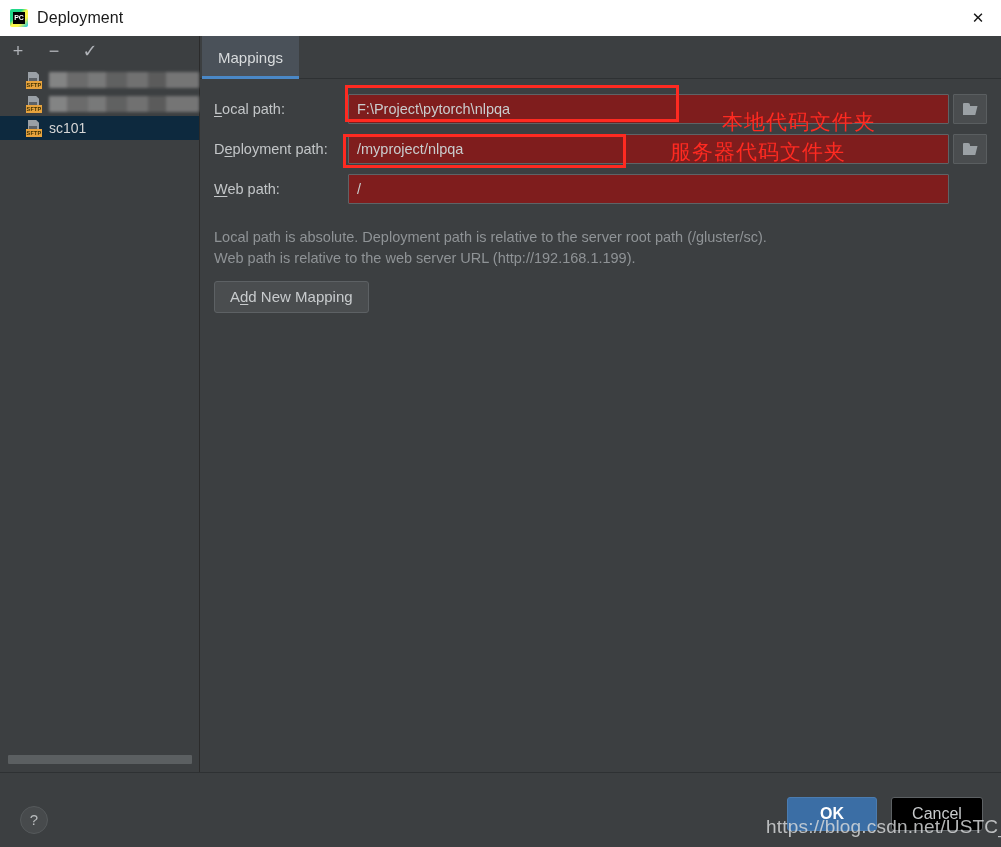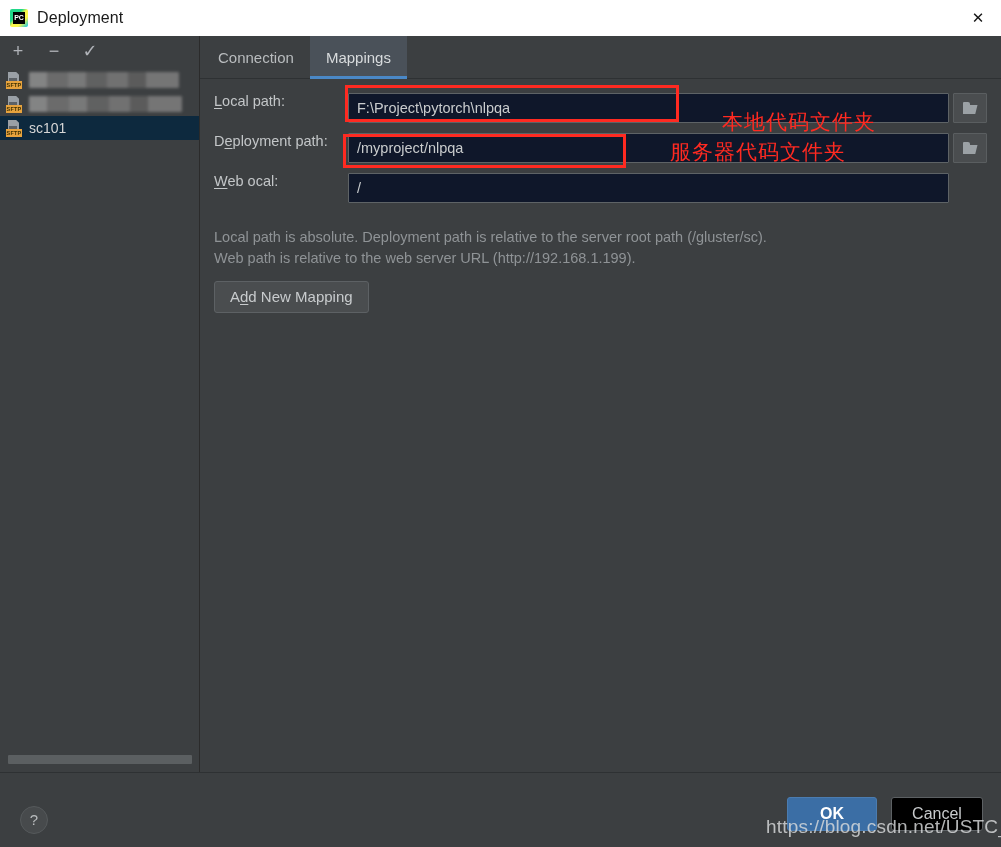--- a/index.html
+++ b/index.html
@@ -434,7 +434,6 @@
   <div class="main">
 
     <div class="tabs">
-      <div class="tab">Connection</div>
       <div class="tab active">Mappings</div>
     </div>
 

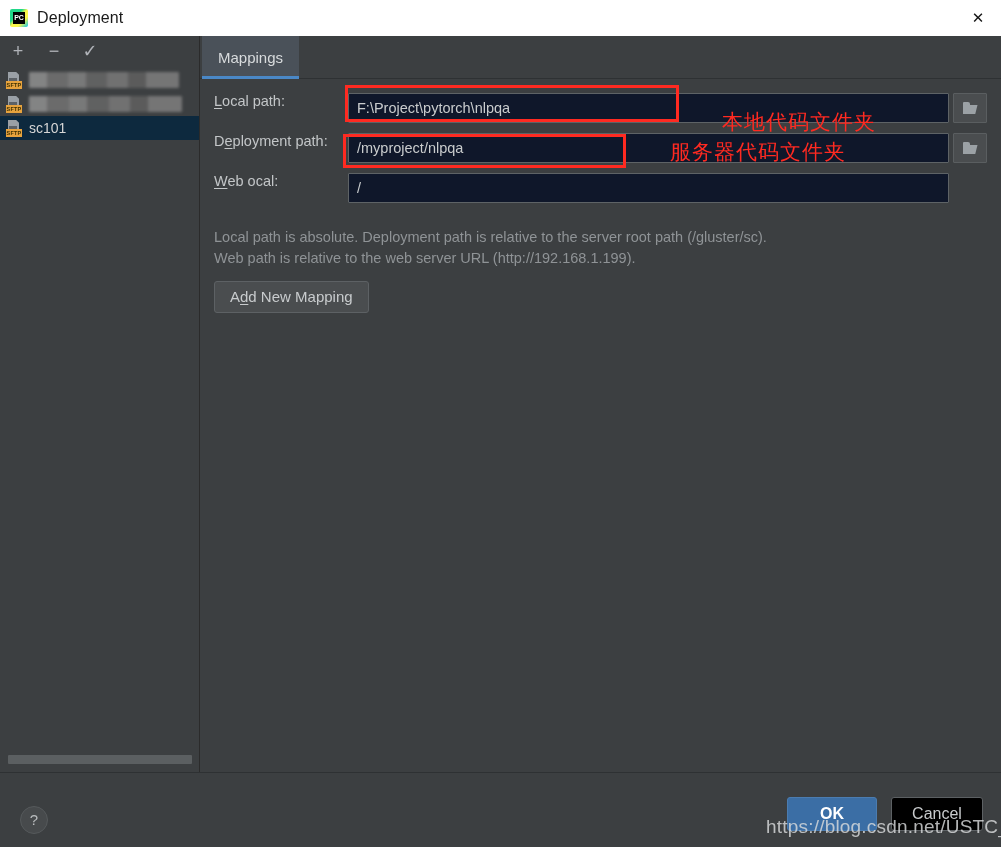--- a/index.html
+++ b/index.html
@@ -218,7 +218,7 @@
   }
   .form-row {
     display: flex;
-    align-items: flex-start;
+    align-items: center;
     height: 32px;
     margin-bottom: 8px;
     position: relative;

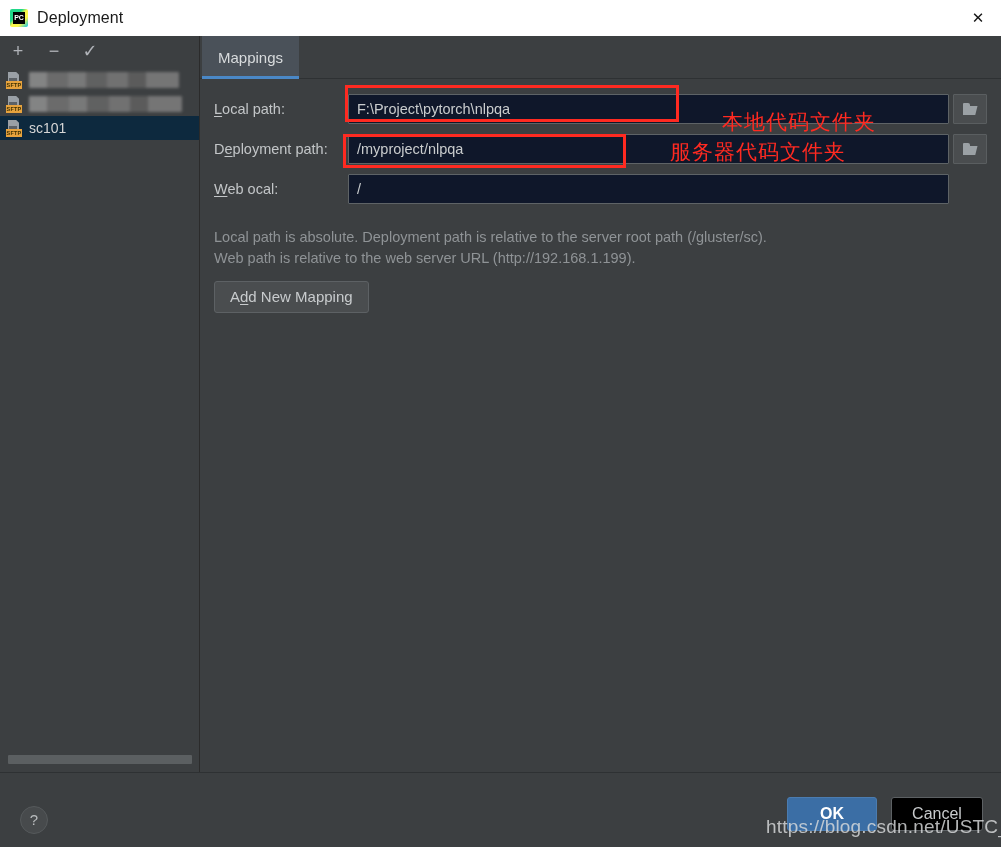--- a/index.html
+++ b/index.html
@@ -238,7 +238,7 @@
     flex: 1;
     height: 30px;
     box-sizing: border-box;
-    background: #0f172a;
+    background: #7f1d1d;
     border: 1px solid #5e6366;
     color: #c9cccd;
     font-size: 14.5px;

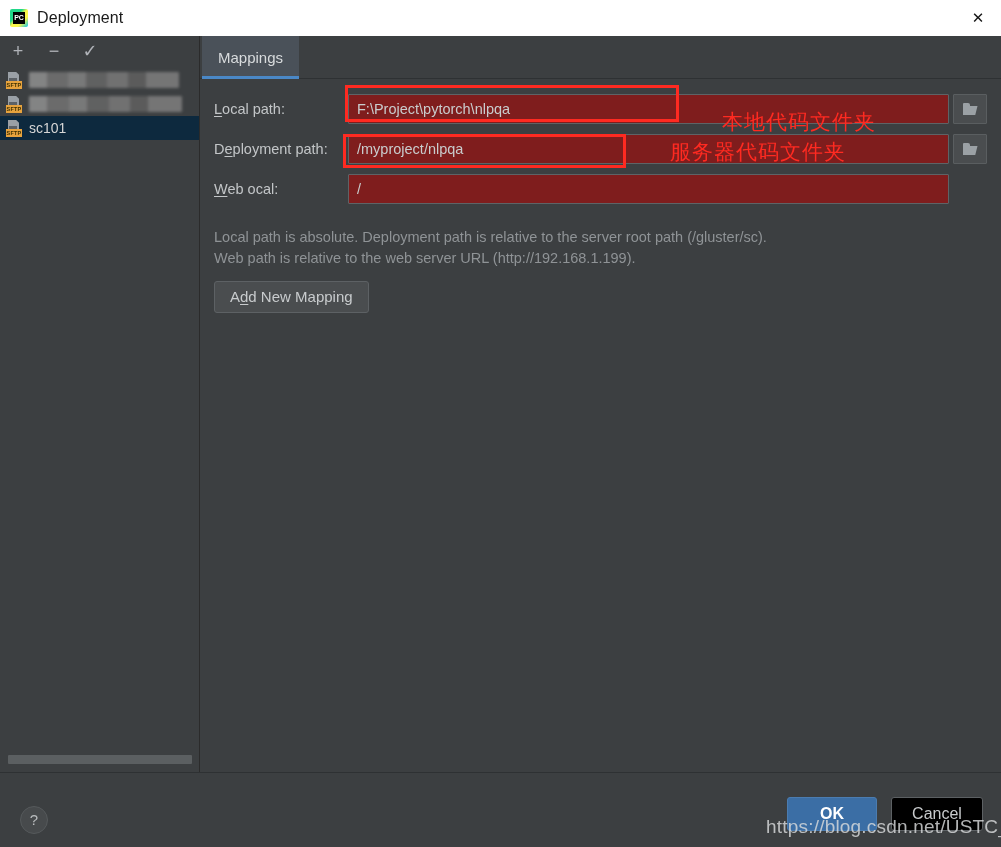--- a/index.html
+++ b/index.html
@@ -106,7 +106,7 @@
     height: 24px;
     display: flex;
     align-items: center;
-    padding-left: 6px;
+    padding-left: 26px;
     position: relative;
   }
   .sb-row.selected {

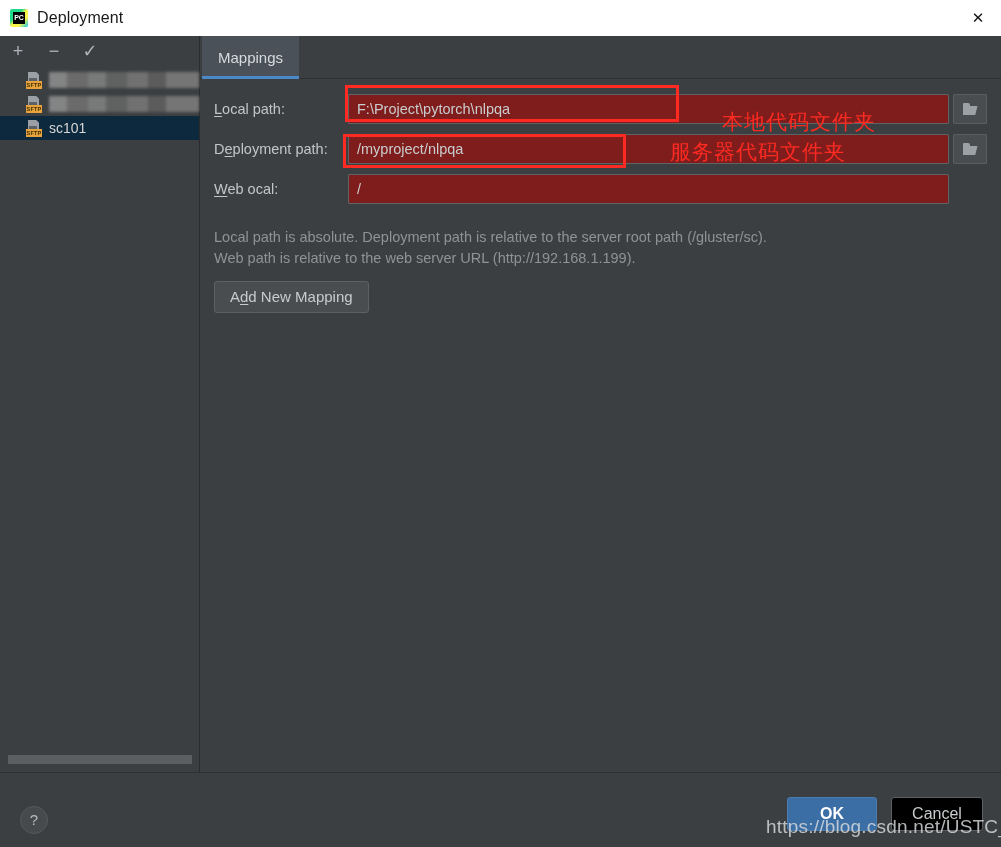--- a/index.html
+++ b/index.html
@@ -465,7 +465,7 @@
 
       
       <div class="form-row">
-        <div class="form-label"><u>W</u><span>eb ocal:</span></div>
+        <div class="form-label"><u>W</u><span>eb path:</span></div>
         <input class="field" type="text" value="/" style="">
         <div class="browse-btn spacer"></div>
       </div>

